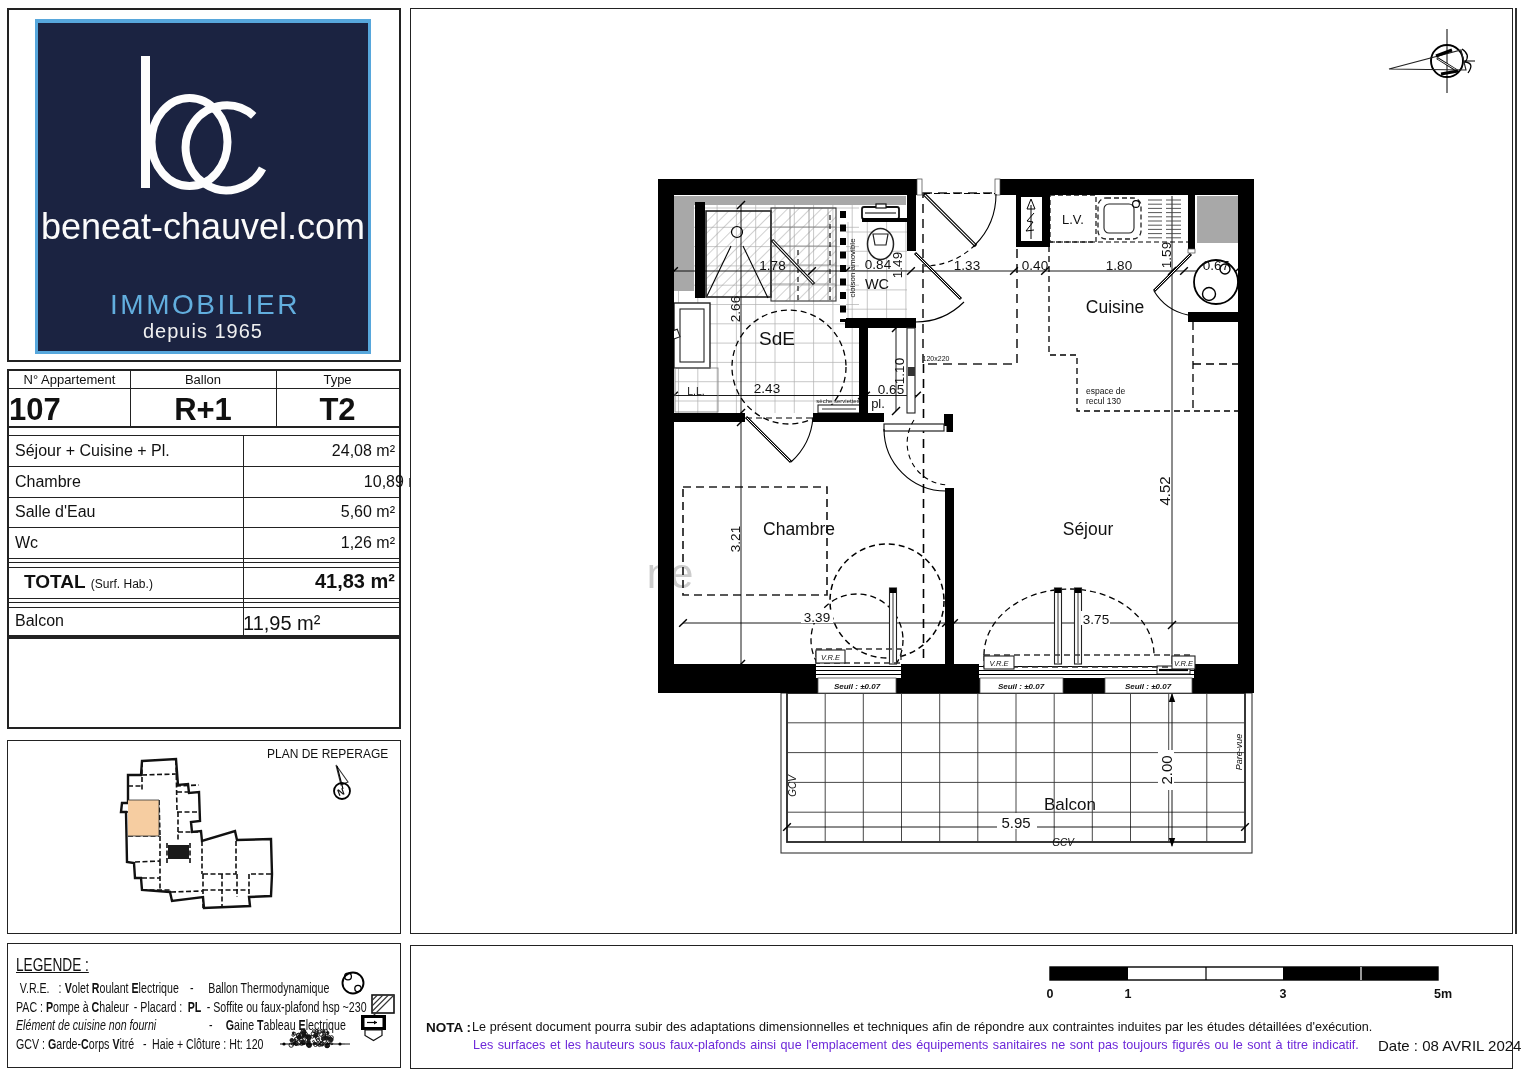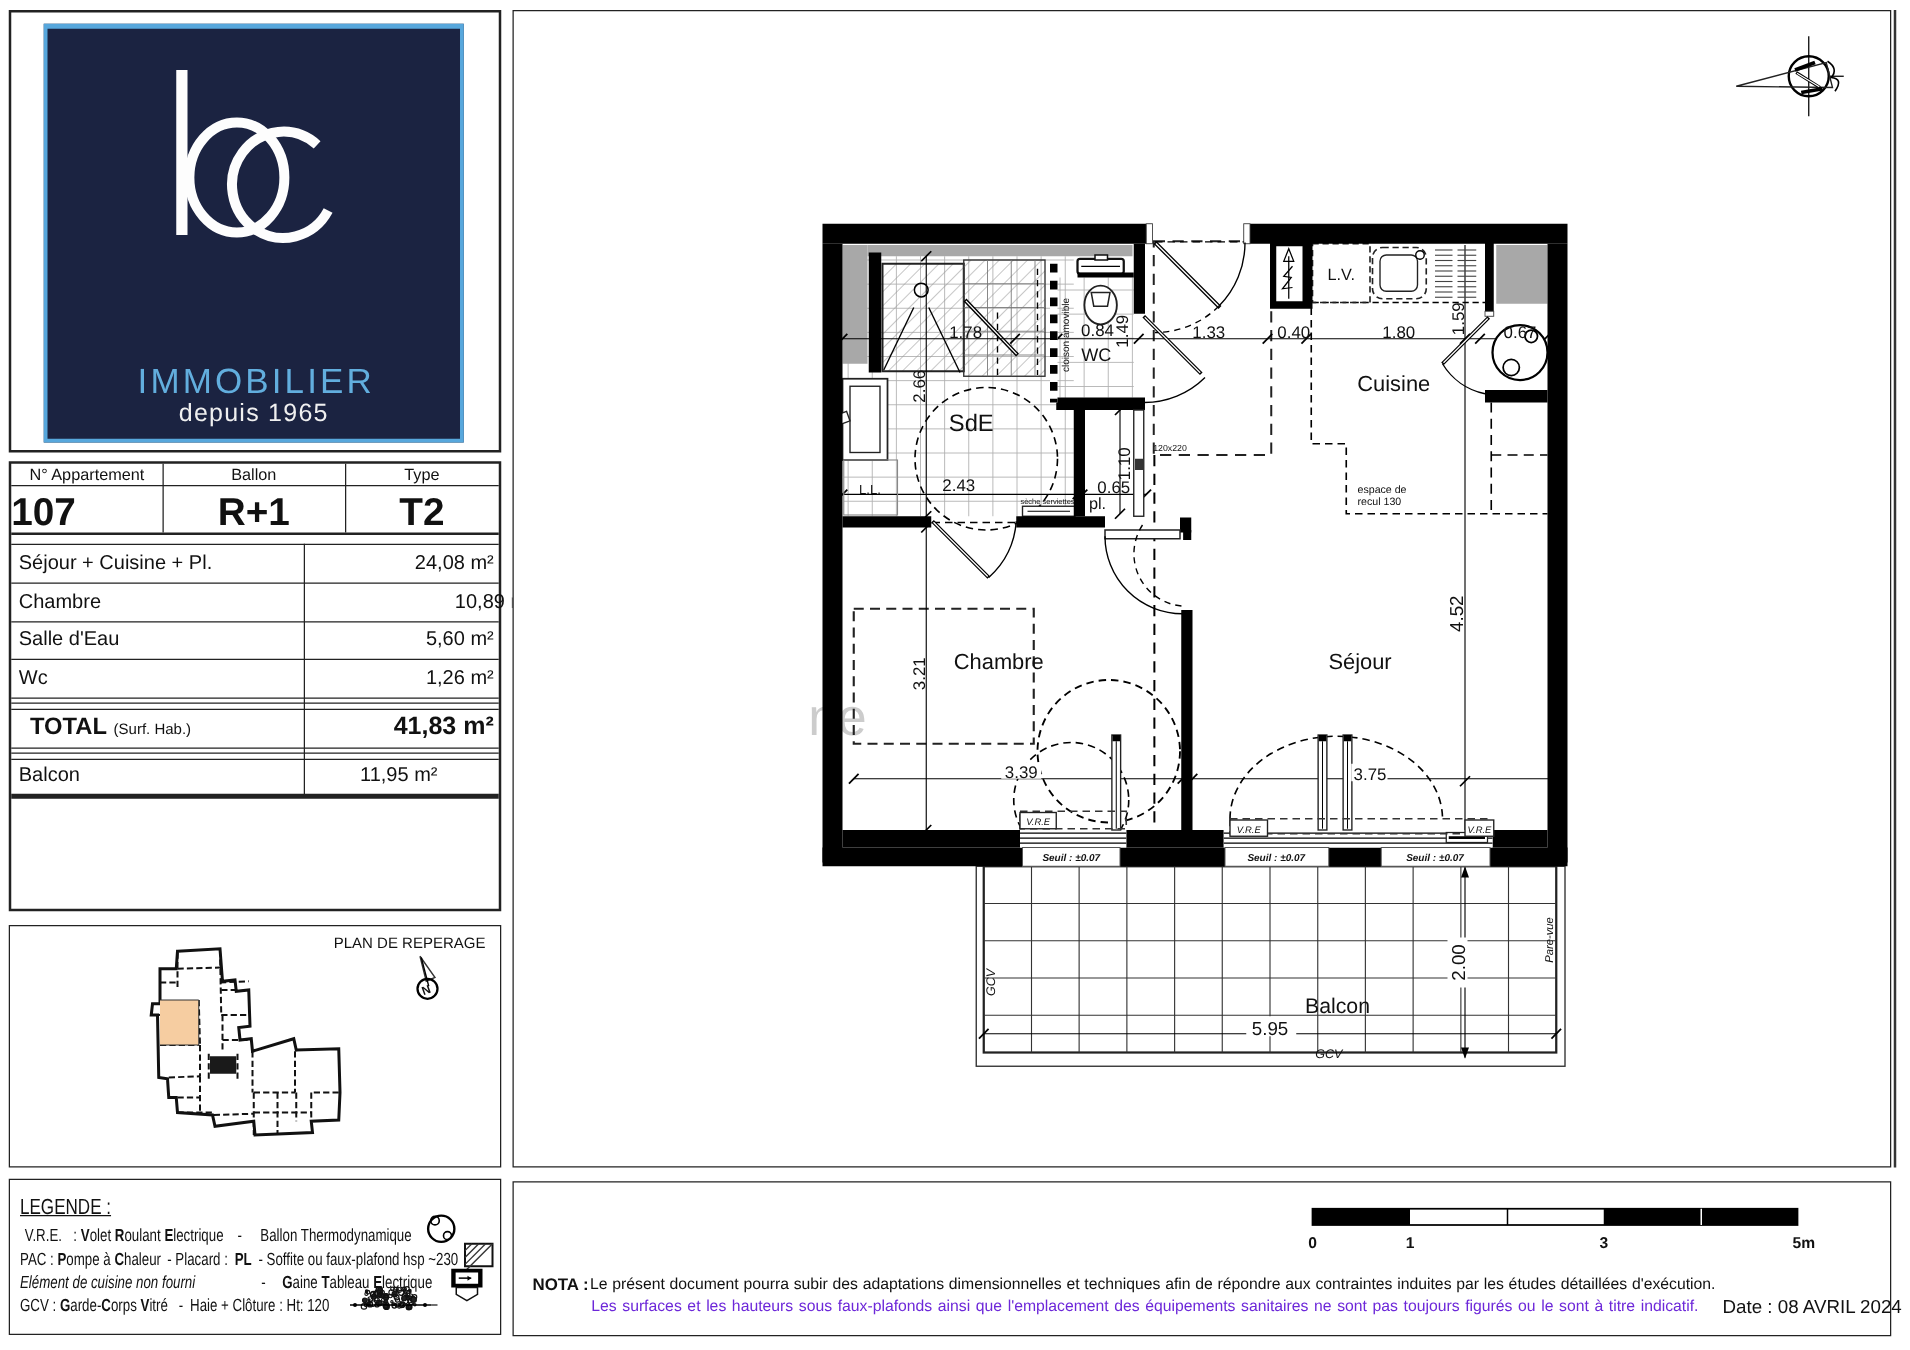--- a/index.html
+++ b/index.html
@@ -15,6 +15,7 @@
 
 <div class="box" style="left:7px;top:8px;width:394px;height:354px;"></div>
 <div class="abs" style="left:35px;top:19px;width:336px;height:335px;background:#1b2341;border:3px solid #57a7dc;border-top-width:4px;"></div>
+<div class="abs" style="left:35px;top:206px;width:336px;text-align:center;color:#fbfbfb;font-size:36px;">beneat-chauvel.com</div>
 <div class="abs" style="left:37px;top:289px;width:336px;text-align:center;color:#62aede;font-size:28px;letter-spacing:2.5px;">IMMOBILIER</div>
 <div class="abs" style="left:35px;top:320px;width:336px;text-align:center;color:#f0f0f0;font-size:20px;letter-spacing:1px;">depuis 1965</div>
 

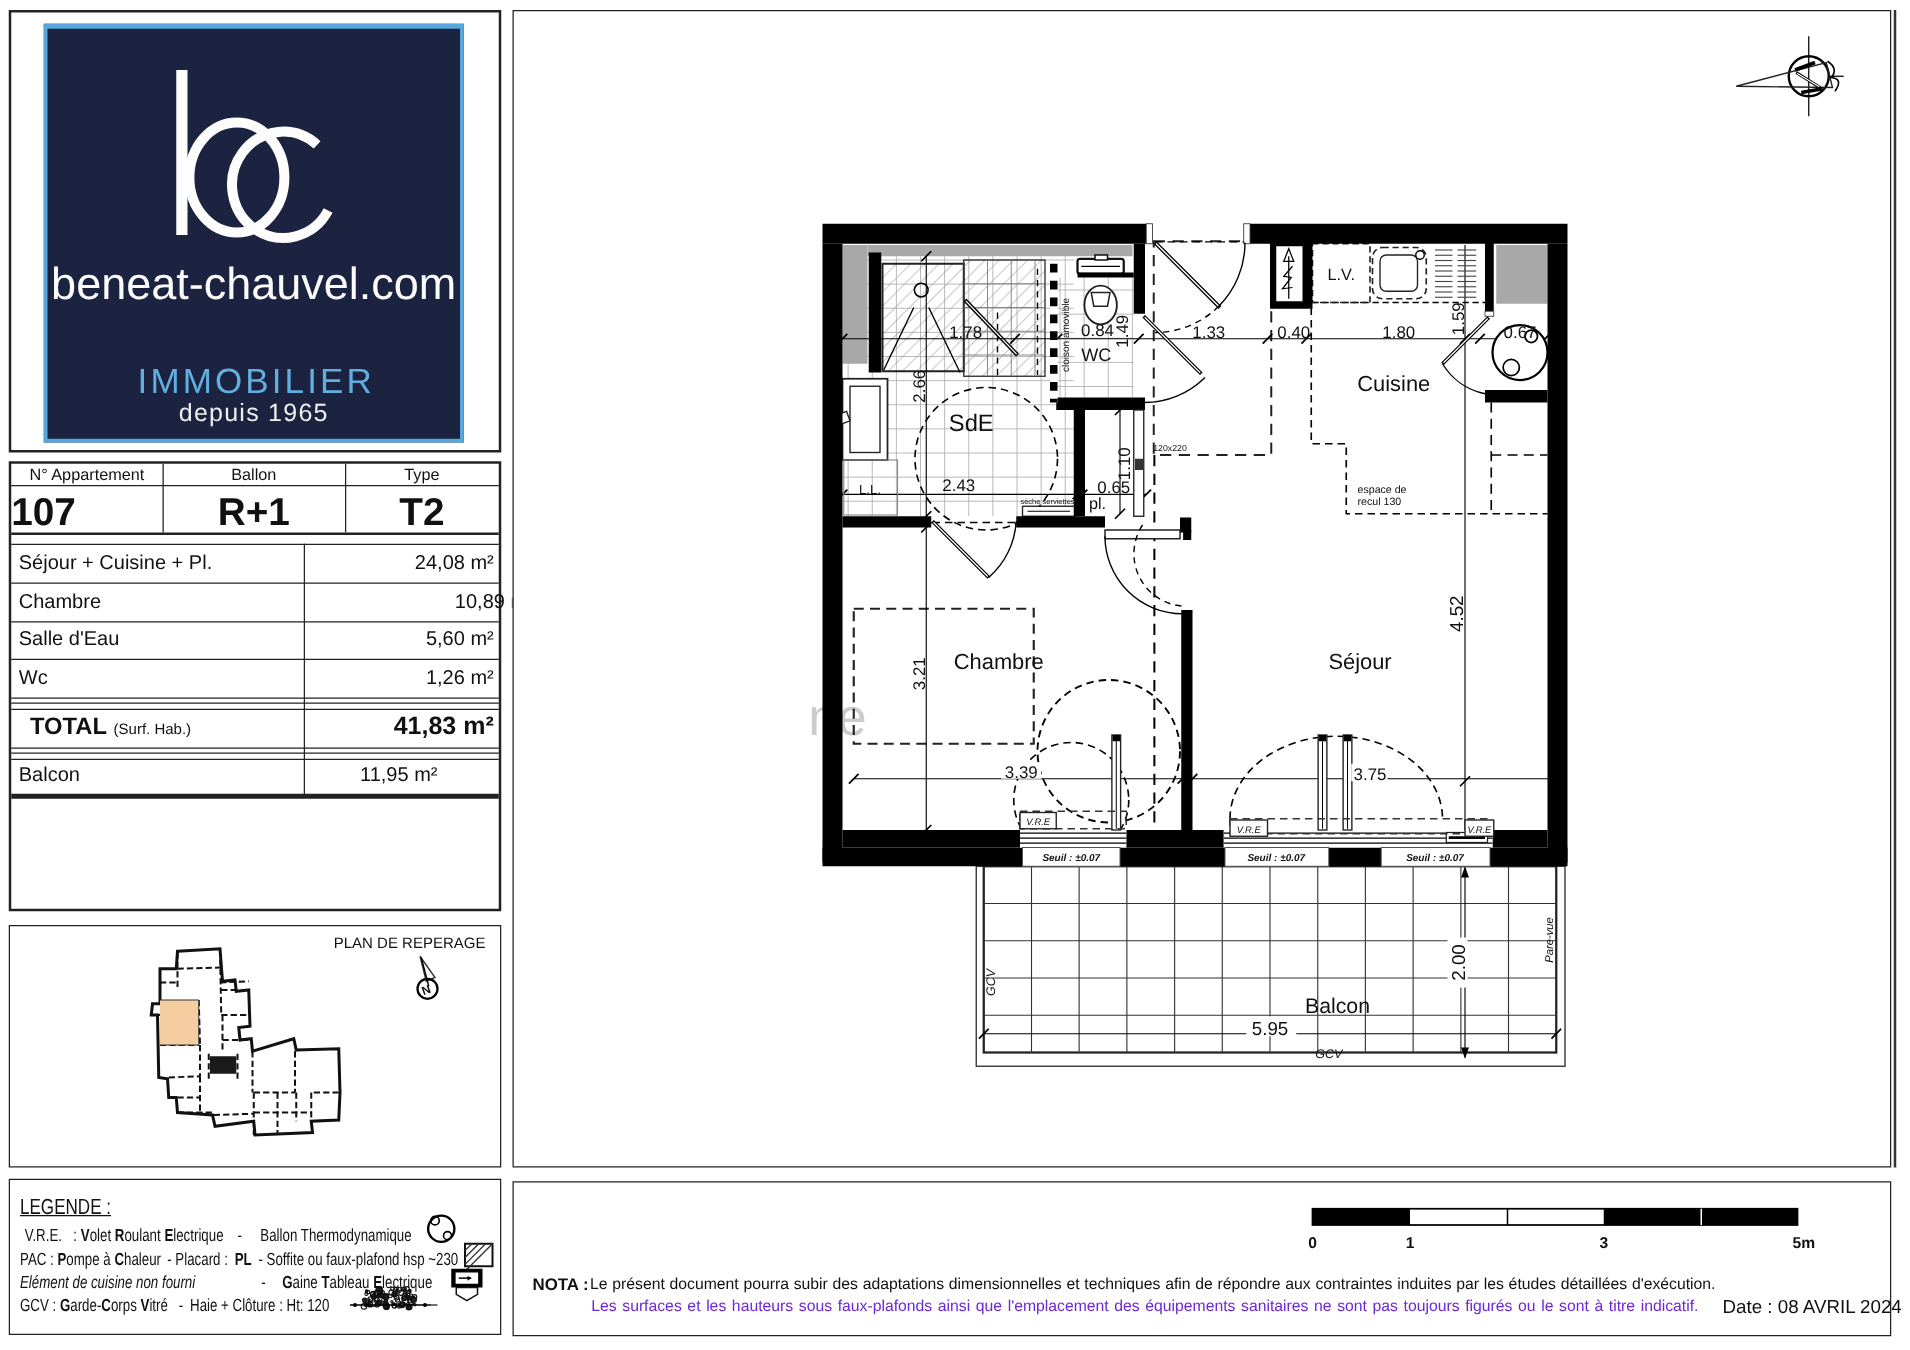--- a/index.html
+++ b/index.html
@@ -55,7 +55,7 @@
 <div class="abs" style="left:243px;top:503px;width:152px;text-align:right;font-size:16px;color:#111;">5,60 m²</div>
 <div class="abs" style="left:243px;top:533.5px;width:152px;text-align:right;font-size:16px;color:#111;">1,26 m²</div>
 <div class="abs" style="left:243px;top:570px;width:152px;text-align:right;font-size:20px;font-weight:bold;color:#111;">41,83 m²</div>
-<div class="abs" style="left:243px;top:612px;width:152px;text-align:center;font-size:16px;color:#111;">11,95 m²</div>
+<div class="abs" style="left:243px;top:612px;width:152px;text-align:left;font-size:20px;color:#111;">11,95 m²</div>
 
 <div class="box" style="left:7px;top:740px;width:394px;height:194px;border-width:1.5px;"></div>
 <div class="abs" style="left:0px;top:747px;width:395px;text-align:right;font-size:12px;color:#111;">PLAN DE REPERAGE&nbsp;&nbsp;</div>

